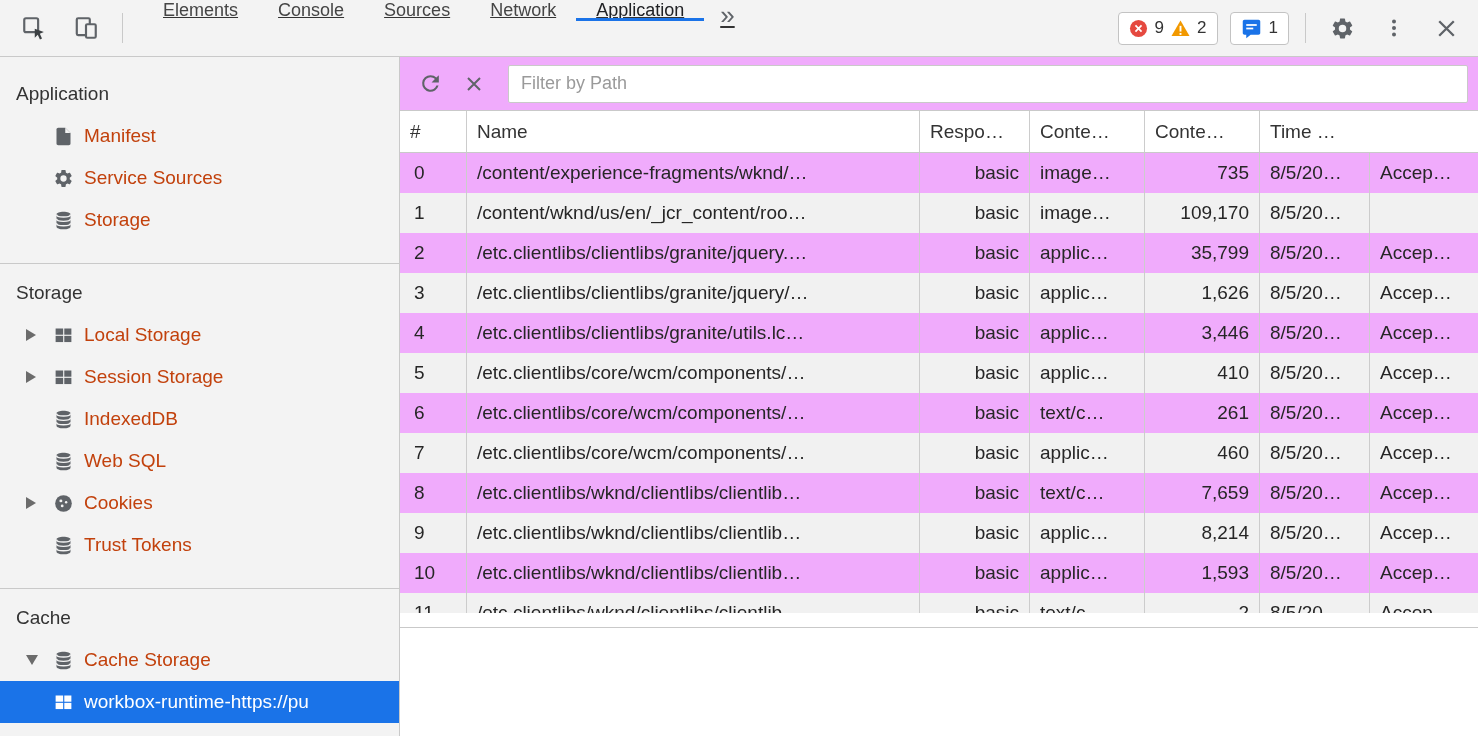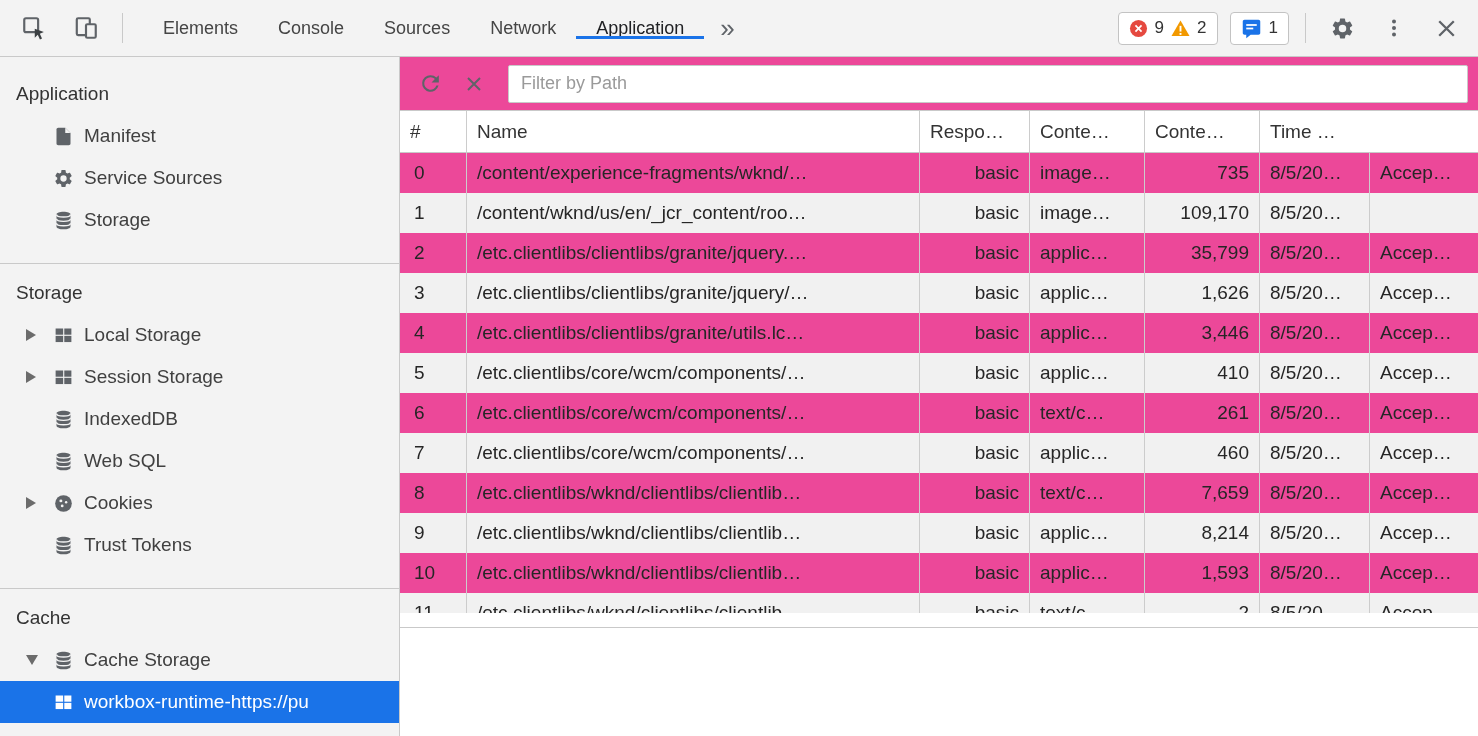--- a/index.html
+++ b/index.html
@@ -16,7 +16,7 @@
   .icon-btn { width:40px; height:40px; display:flex; align-items:center; justify-content:center;
               background:none; border:none; cursor:pointer; flex:0 0 auto; }
   .vsep { width:1px; height:30px; background:#c9c9c9; align-self:center; margin:0 4px; }
-  .tabs { display:flex; align-items:center; margin-left:16px; }
+  .tabs { display:flex; align-items:flex-start; margin-left:16px;text-decoration:underline; }
   .tab { padding:0 20px; display:flex; align-items:center; font-size:18px; color:#454545;
          position:relative; cursor:pointer; white-space:nowrap; }
   .tab.active { color:#202124; }

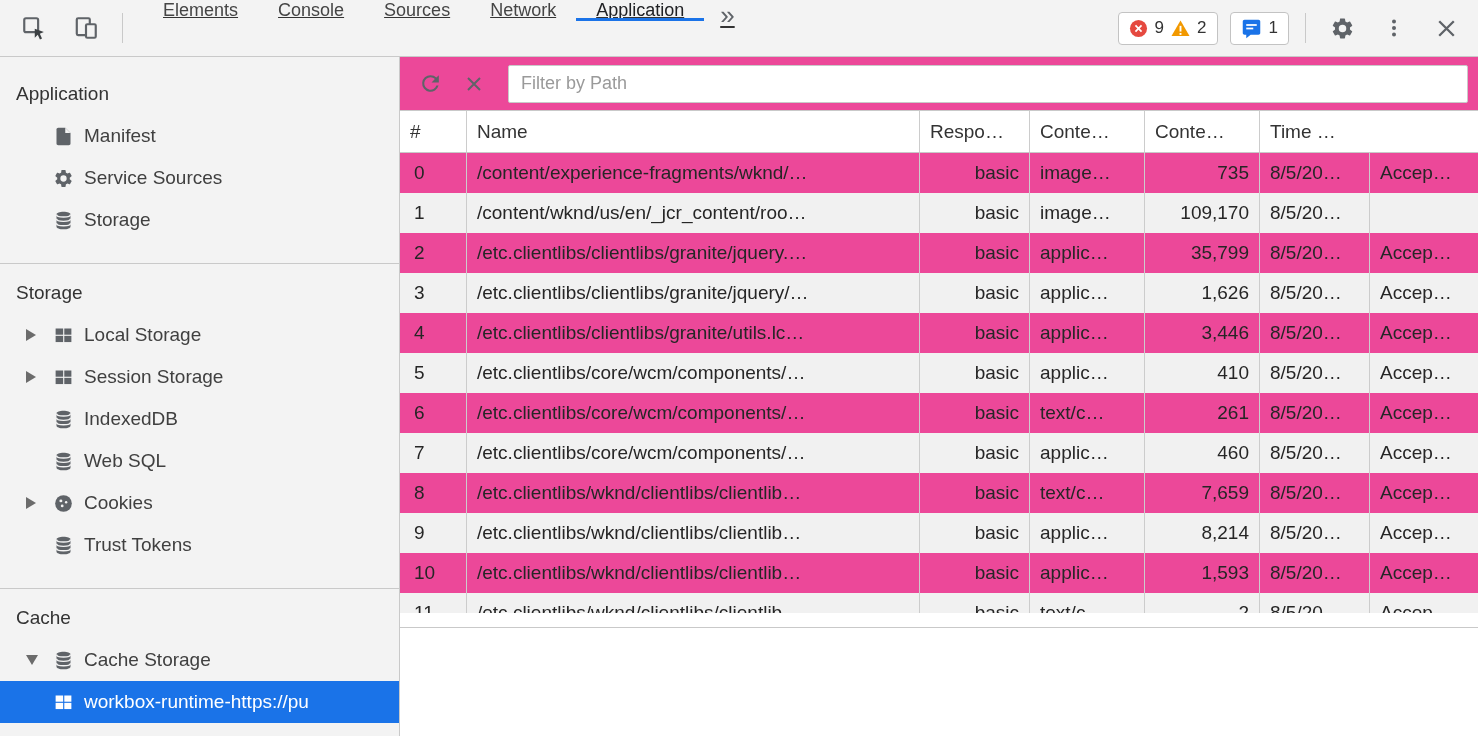--- a/index.html
+++ b/index.html
@@ -47,7 +47,7 @@
   .side-item.selected { background:#1a73e8; color:#fff; }
 
   
-  .main { flex:1; min-width:0; display:flex; flex-direction:column; background:#ec4899; }
+  .main { flex:1; min-width:0; display:flex; flex-direction:column; background:#f0abfc; }
   .filter-bar { height:54px; flex:0 0 auto; border-bottom:1px solid #c9c9c9; display:flex;
                 align-items:center; padding:0 10px 0 8px; }
   .filter-bar .icon-btn { width:44px; }

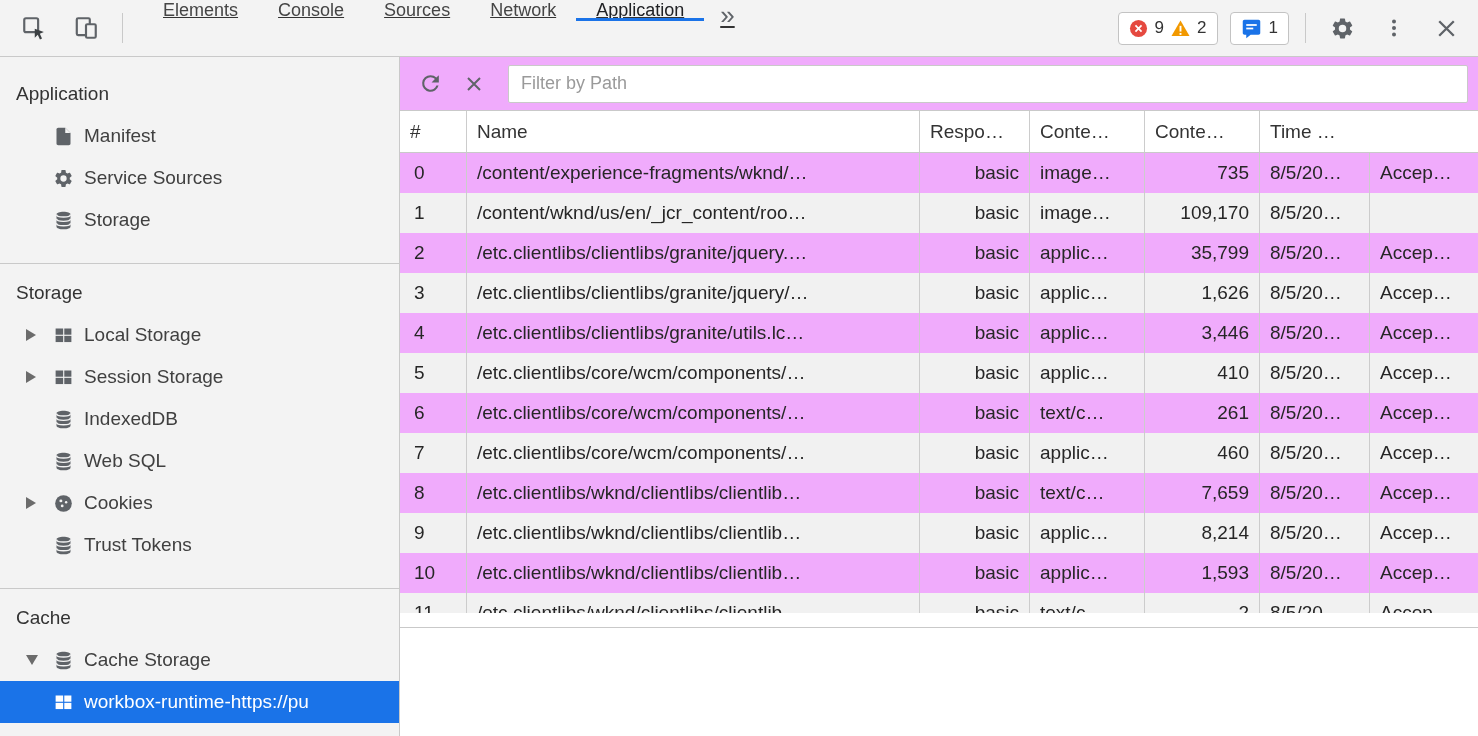--- a/index.html
+++ b/index.html
@@ -37,7 +37,7 @@
   .side-section.last { border-bottom:none; }
   .side-header { height:42px; line-height:42px; padding-left:16px; font-size:19px; color:#333; }
   .side-item { height:42px; display:flex; align-items:center; padding-left:26px; cursor:pointer;
-               color:#404040; white-space:nowrap; }
+               color:#c2410c; white-space:nowrap; }
   .side-item .tri { width:16px; flex:0 0 16px; display:flex; align-items:center; }
   .tri-right { width:0; height:0; border-left:10px solid #6b6b6b; border-top:6px solid transparent; border-bottom:6px solid transparent; }
   .tri-down  { width:0; height:0; border-top:10px solid #6b6b6b; border-left:6px solid transparent; border-right:6px solid transparent; }

